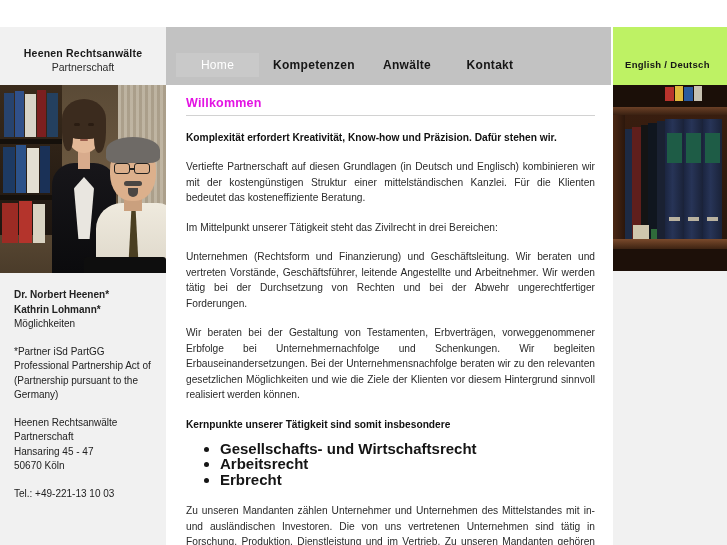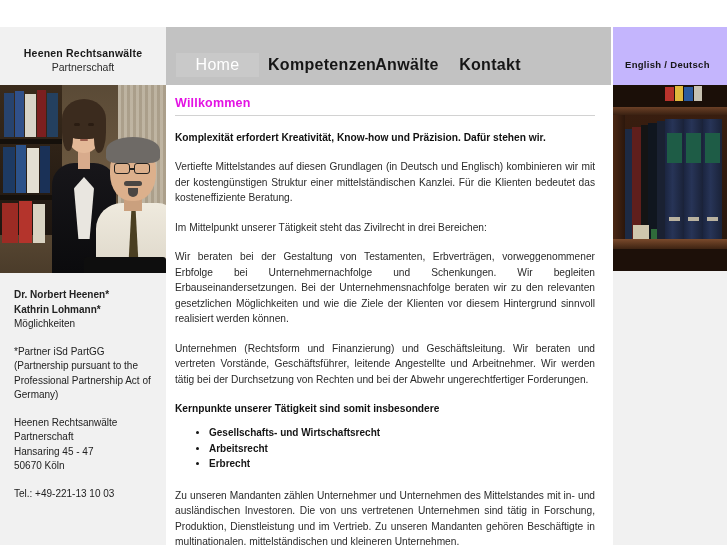--- a/index.html
+++ b/index.html
@@ -61,7 +61,7 @@
     align-items: center;
   }
   .nav-item {
-    font-size: 16px;
+    font-size: 12px;
     font-weight: bold;
     color: #161616;
     letter-spacing: .3px;

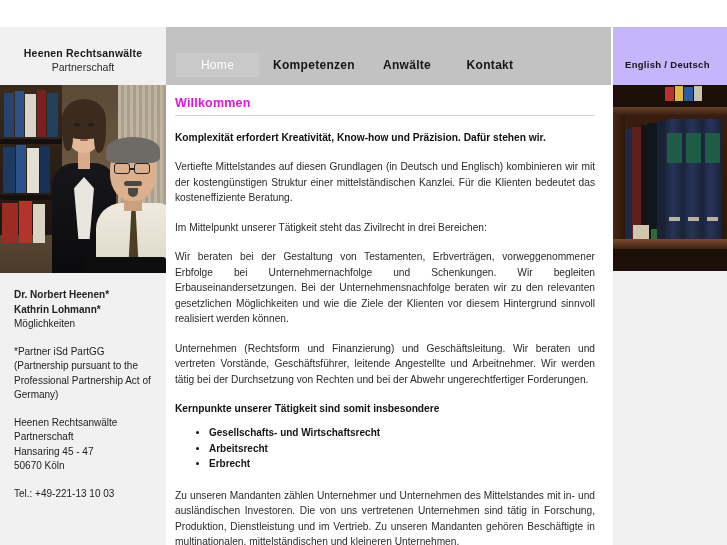--- a/index.html
+++ b/index.html
@@ -87,7 +87,7 @@
     position: absolute;
     top: 0; left: 613px;
     width: 114px; height: 58px;
-    background: #c4b5fd;
+    background: #bef264;
   }
   .lang-text {
     position: absolute;

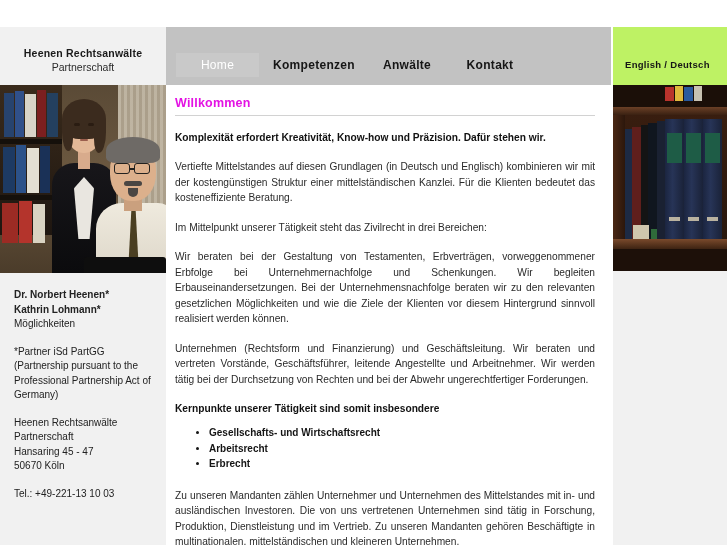--- a/index.html
+++ b/index.html
@@ -145,7 +145,7 @@
     width: 447px;
     height: 324px;
     background: #ffffff;
-    padding: 11px 18px 0 9px;
+    padding: 11px 18px 0 20px;
   }
   .page-title {
     font-size: 12.5px;

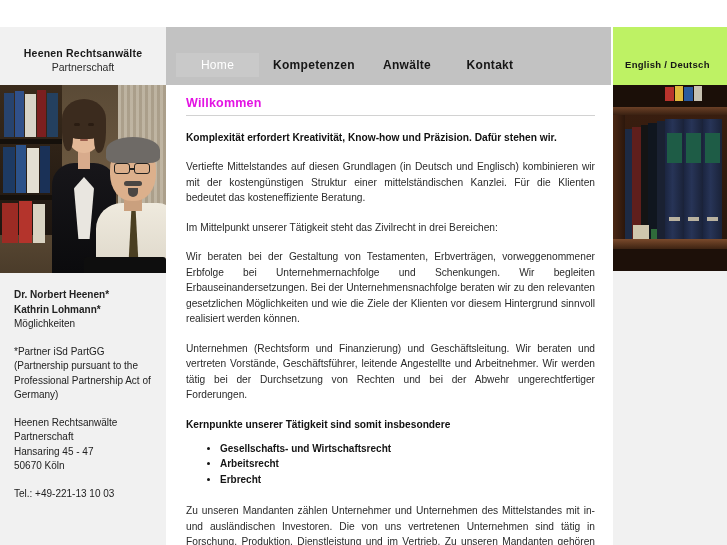--- a/index.html
+++ b/index.html
@@ -395,7 +395,7 @@
     <div class="title-rule"></div>
 
     <p class="lead">Komplexität erfordert Kreativität, Know-how und Präzision. Dafür stehen wir.</p>
-    <p class="para">Vertiefte Mittelstandes auf diesen Grundlagen (in Deutsch und Englisch) kombinieren wir mit der kostengünstigen Struktur einer mittelständischen Kanzlei. Für die Klienten bedeutet das kosteneffiziente Beratung.</p>
+    <p class="para">Vertiefte Partnerschaft auf diesen Grundlagen (in Deutsch und Englisch) kombinieren wir mit der kostengünstigen Struktur einer mittelständischen Kanzlei. Für die Klienten bedeutet das kosteneffiziente Beratung.</p>
     <p class="para">Im Mittelpunkt unserer Tätigkeit steht das Zivilrecht in drei Bereichen:</p>
     <p class="para">Wir beraten bei der Gestaltung von Testamenten, Erbverträgen, vorweggenommener Erbfolge bei Unternehmernachfolge und Schenkungen. Wir begleiten Erbauseinandersetzungen. Bei der Unternehmensnachfolge beraten wir zu den relevanten gesetzlichen Möglichkeiten und wie die Ziele der Klienten vor diesem Hintergrund sinnvoll realisiert werden können.</p>
     <p class="para">Unternehmen (Rechtsform und Finanzierung) und Geschäftsleitung. Wir beraten und vertreten Vorstände, Geschäftsführer, leitende Angestellte und Arbeitnehmer. Wir werden tätig bei der Durchsetzung von Rechten und bei der Abwehr ungerechtfertiger Forderungen.</p>

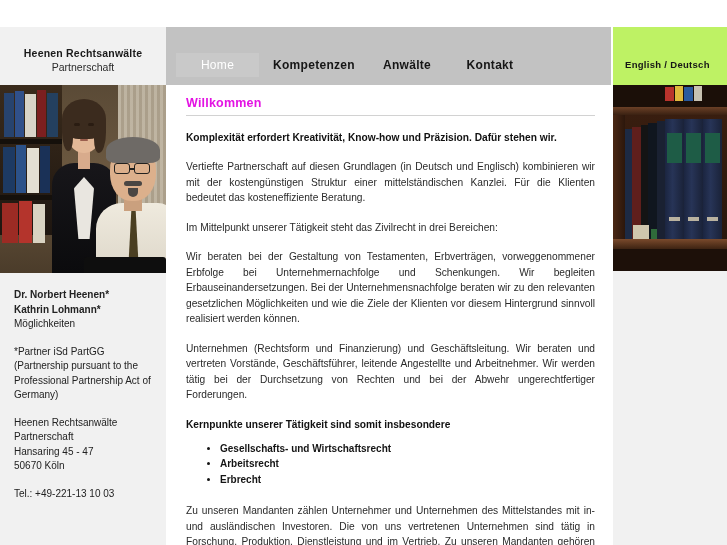--- a/index.html
+++ b/index.html
@@ -397,8 +397,8 @@
     <p class="lead">Komplexität erfordert Kreativität, Know-how und Präzision. Dafür stehen wir.</p>
     <p class="para">Vertiefte Partnerschaft auf diesen Grundlagen (in Deutsch und Englisch) kombinieren wir mit der kostengünstigen Struktur einer mittelständischen Kanzlei. Für die Klienten bedeutet das kosteneffiziente Beratung.</p>
     <p class="para">Im Mittelpunkt unserer Tätigkeit steht das Zivilrecht in drei Bereichen:</p>
+    <p class="para">Unternehmen (Rechtsform und Finanzierung) und Geschäftsleitung. Wir beraten und vertreten Vorstände, Geschäftsführer, leitende Angestellte und Arbeitnehmer. Wir werden tätig bei der Durchsetzung von Rechten und bei der Abwehr ungerechtfertiger Forderungen.</p>
     <p class="para">Wir beraten bei der Gestaltung von Testamenten, Erbverträgen, vorweggenommener Erbfolge bei Unternehmernachfolge und Schenkungen. Wir begleiten Erbauseinandersetzungen. Bei der Unternehmensnachfolge beraten wir zu den relevanten gesetzlichen Möglichkeiten und wie die Ziele der Klienten vor diesem Hintergrund sinnvoll realisiert werden können.</p>
-    <p class="para">Unternehmen (Rechtsform und Finanzierung) und Geschäftsleitung. Wir beraten und vertreten Vorstände, Geschäftsführer, leitende Angestellte und Arbeitnehmer. Wir werden tätig bei der Durchsetzung von Rechten und bei der Abwehr ungerechtfertiger Forderungen.</p>
 
     <p class="subhead">Kernpunkte unserer Tätigkeit sind somit insbesondere</p>
     <ul class="bullets">

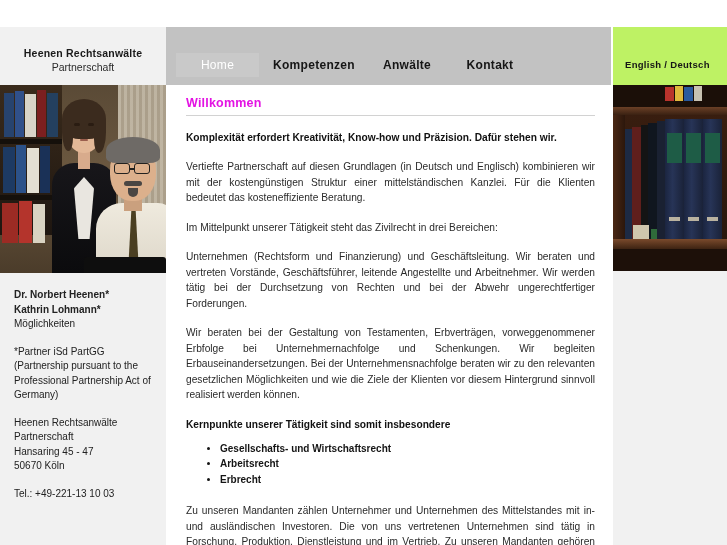--- a/index.html
+++ b/index.html
@@ -377,8 +377,8 @@
       <div>Möglichkeiten</div>
       <div class="sb-gap"></div>
       <div>*Partner iSd PartGG</div>
+      <div>Professional Partnership Act of</div>
       <div>(Partnership pursuant to the</div>
-      <div>Professional Partnership Act of</div>
       <div>Germany)</div>
       <div class="sb-gap"></div>
       <div>Heenen Rechtsanwälte</div>

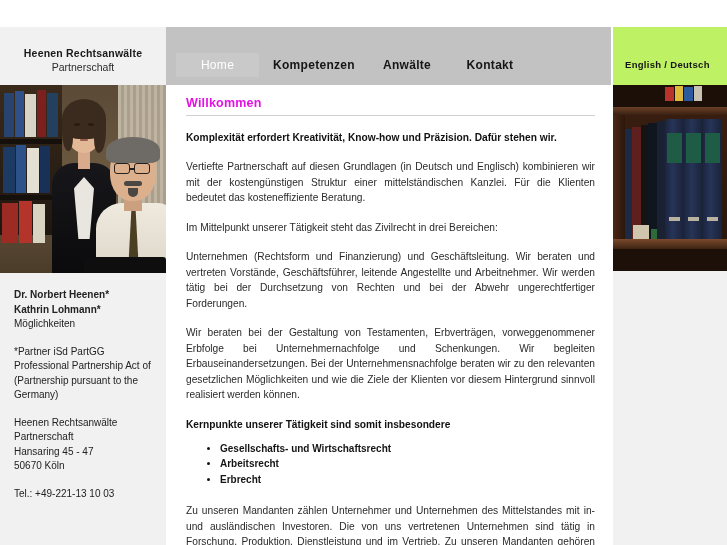--- a/index.html
+++ b/index.html
@@ -186,7 +186,7 @@
     list-style-type: disc;
   }
   ul.bullets li {
-    font-size: 10px;
+    font-size: 15px;
     font-weight: bold;
     color: #151515;
     line-height: 15.5px;

